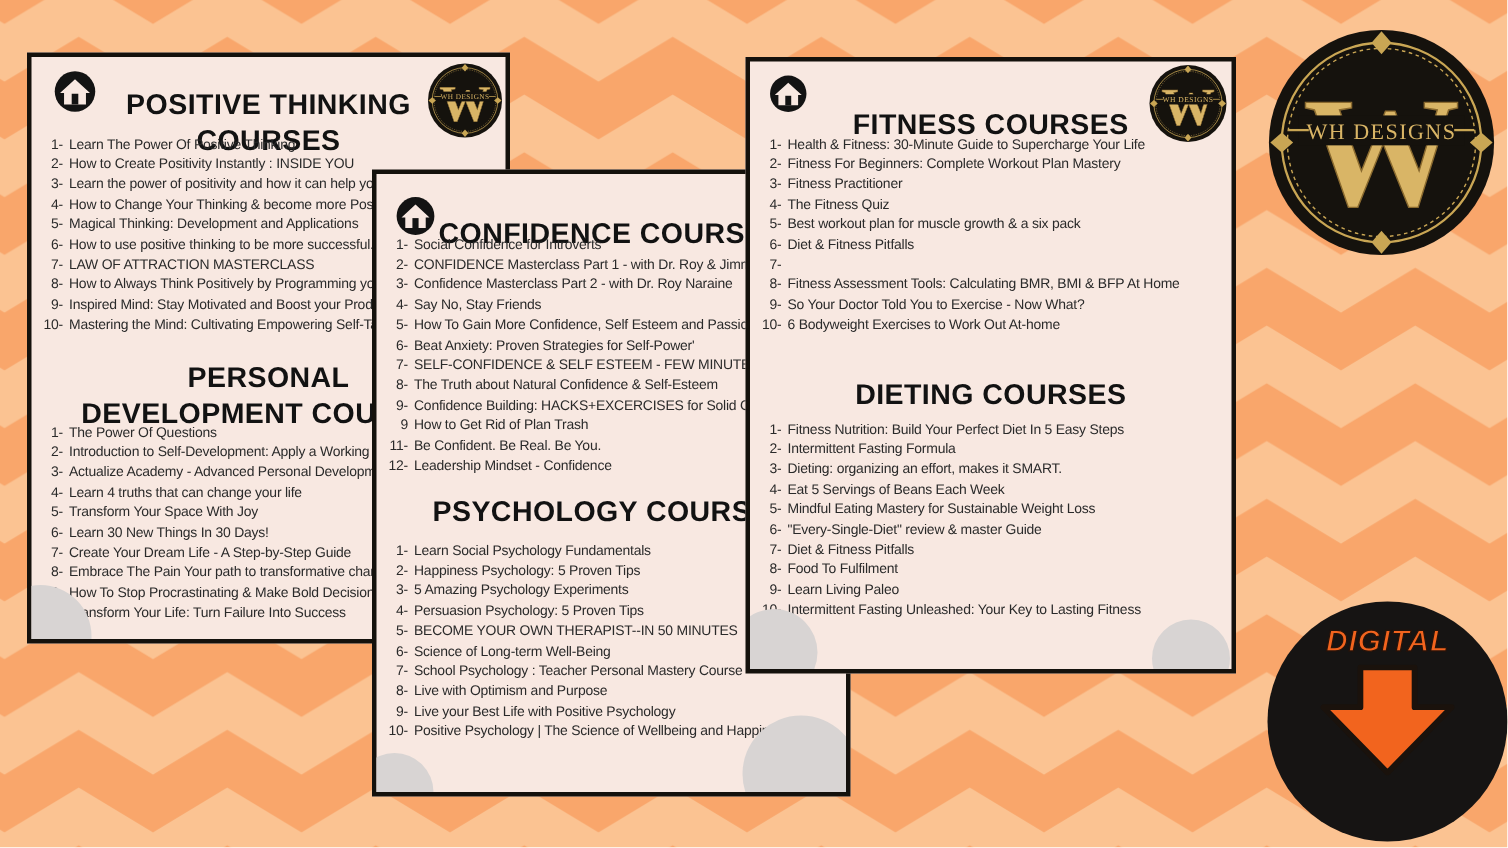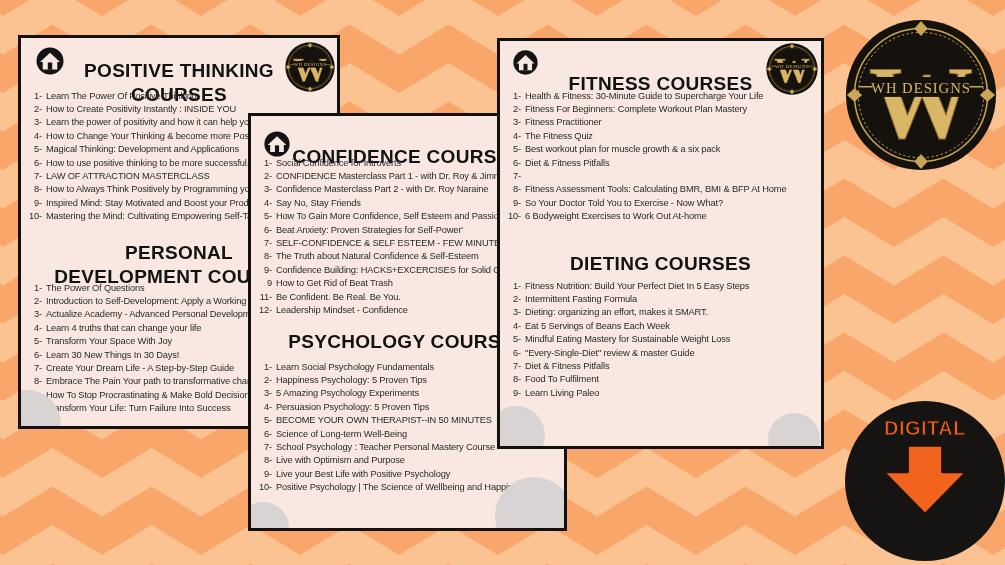--- a/index.html
+++ b/index.html
@@ -236,7 +236,7 @@
         </li>
         <li>
           <span class="num">9</span>
-          <span class="txt">How to Get Rid of Beat Trash</span>
+          <span class="txt">How to Get Rid of Plan Trash</span>
         </li>
         <li>
           <span class="num">11-</span>

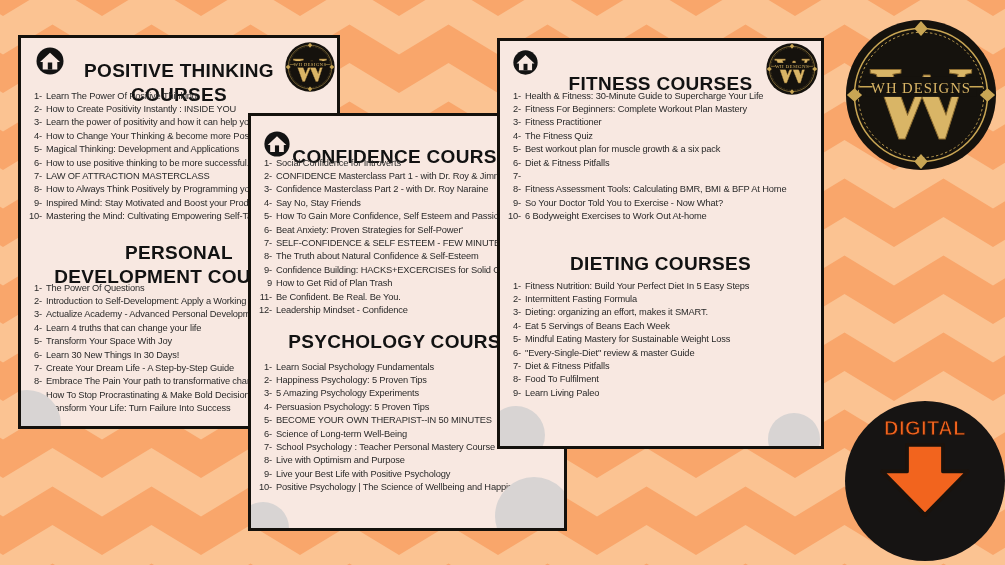--- a/index.html
+++ b/index.html
@@ -398,6 +398,10 @@
           <span class="num">9-</span>
           <span class="txt">Learn Living Paleo</span>
         </li>
+        <li>
+          <span class="num">10-</span>
+          <span class="txt">Intermittent Fasting Unleashed: Your Key to Lasting Fitness</span>
+        </li>
       </ol>
     <i class="dot dot-bl"></i>
     <i class="dot dot-br"></i>

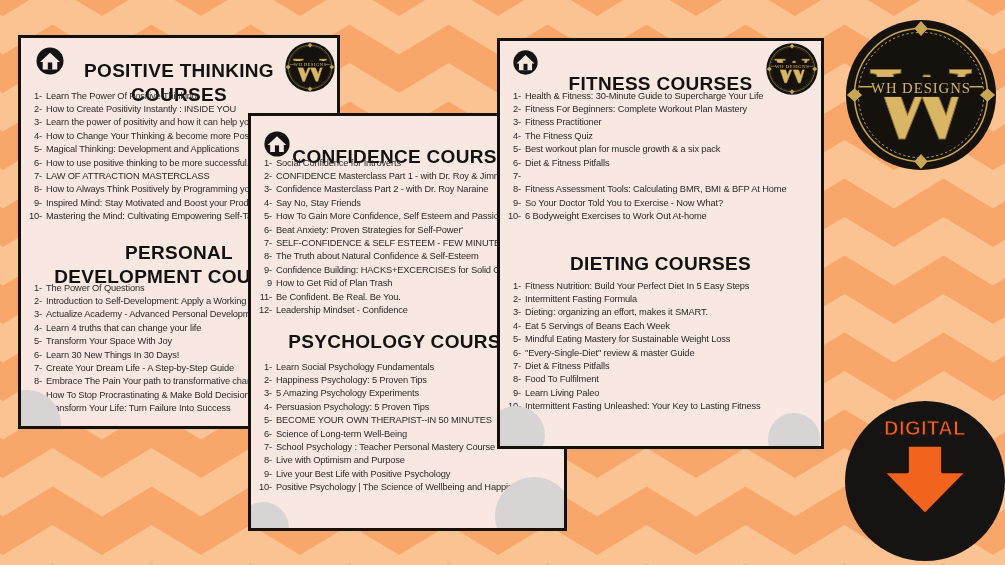--- a/index.html
+++ b/index.html
@@ -53,7 +53,7 @@
   
   .badge{position:absolute;left:845px;top:401px;width:160px;height:160px;
          border-radius:50%;background:#161413;z-index:5;text-align:center;}
-  .badge .line{font-weight:800;color:#F2641E;font-size:20px;
+  .badge .line{font-style:italic;font-weight:800;color:#F2641E;font-size:20px;
                line-height:24px;letter-spacing:.5px;-webkit-text-stroke:.9px #26130a;}
   .badge .line1{margin-top:15px;}
   .badge .arrow{margin-top:3px;width:100px;height:74px;}

